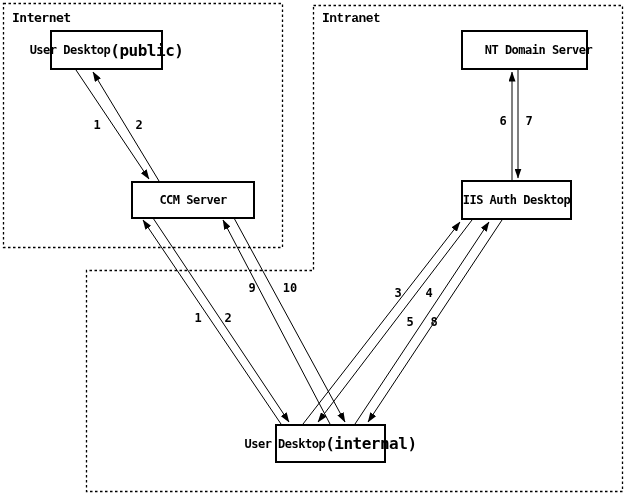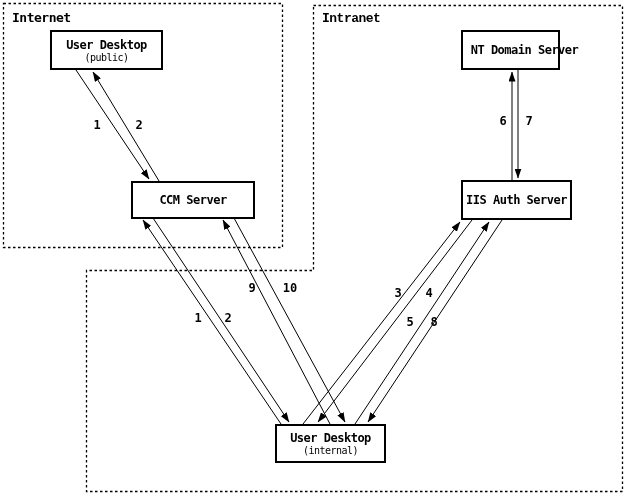--- a/index.html
+++ b/index.html
@@ -47,7 +47,6 @@
     border: 2px solid #000000;
     background: #ffffff;
     display: flex;
-    flex-direction: column;
     align-items: center;
     justify-content: center;
     text-align: center;

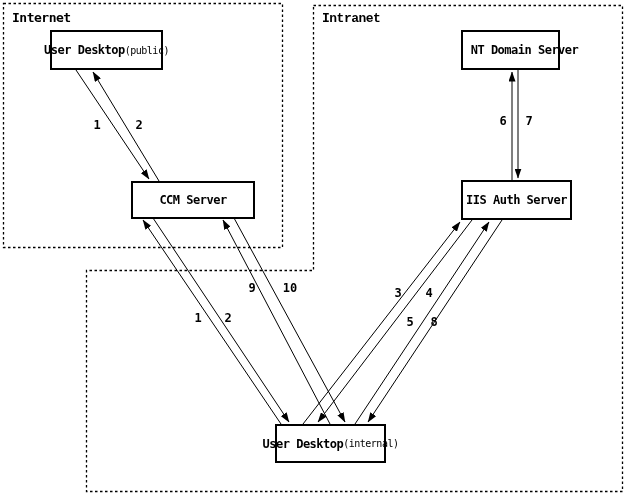--- a/index.html
+++ b/index.html
@@ -60,8 +60,8 @@
     white-space: nowrap;
   }
   .node-subtitle {
-    font-size: 10px;
-    font-weight: normal;
+    font-size: 16px;
+    font-weight: bold;
     letter-spacing: -0.5px;
     line-height: 11px;
     color: #000000;

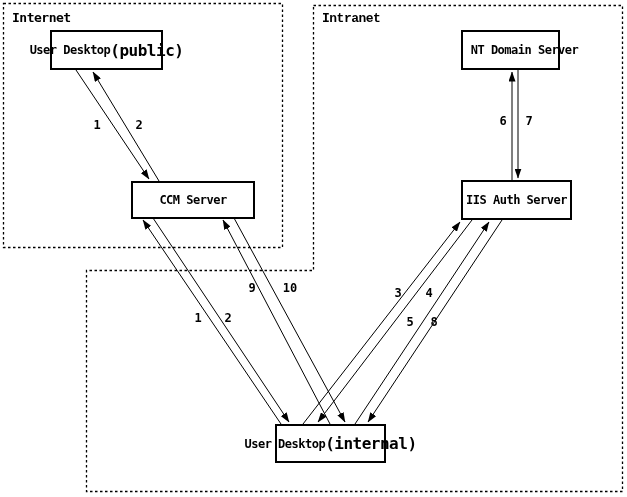--- a/index.html
+++ b/index.html
@@ -121,7 +121,7 @@
     <div class="node-title">CCM Server</div>
   </div>
 
-  <div class="node" style="left:461px; top:30px; width:99px; height:40px;padding-left:28px;">
+  <div class="node" style="left:461px; top:30px; width:127px; height:40px;padding-left:28px;">
     <div class="node-title">NT Domain Server</div>
   </div>
 

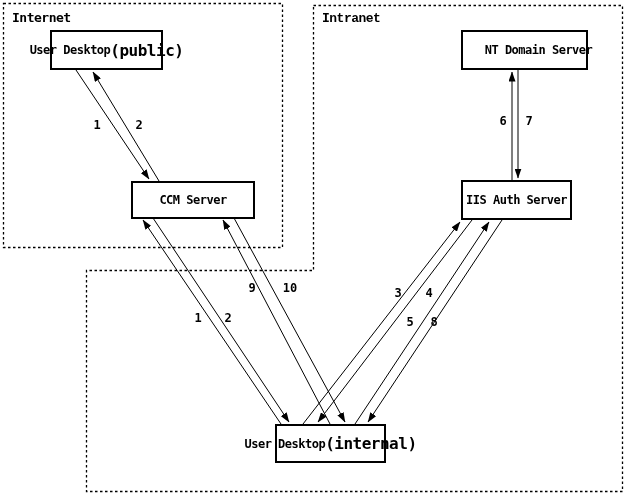--- a/index.html
+++ b/index.html
@@ -126,7 +126,7 @@
   </div>
 
   <div class="node" style="left:461px; top:180px; width:111px; height:40px;">
-    <div class="node-title">IIS Auth Server</div>
+    <div class="node-title">IIS Auth Desktop</div>
   </div>
 
   <div class="node" style="left:275px; top:424px; width:111px; height:39px;">

